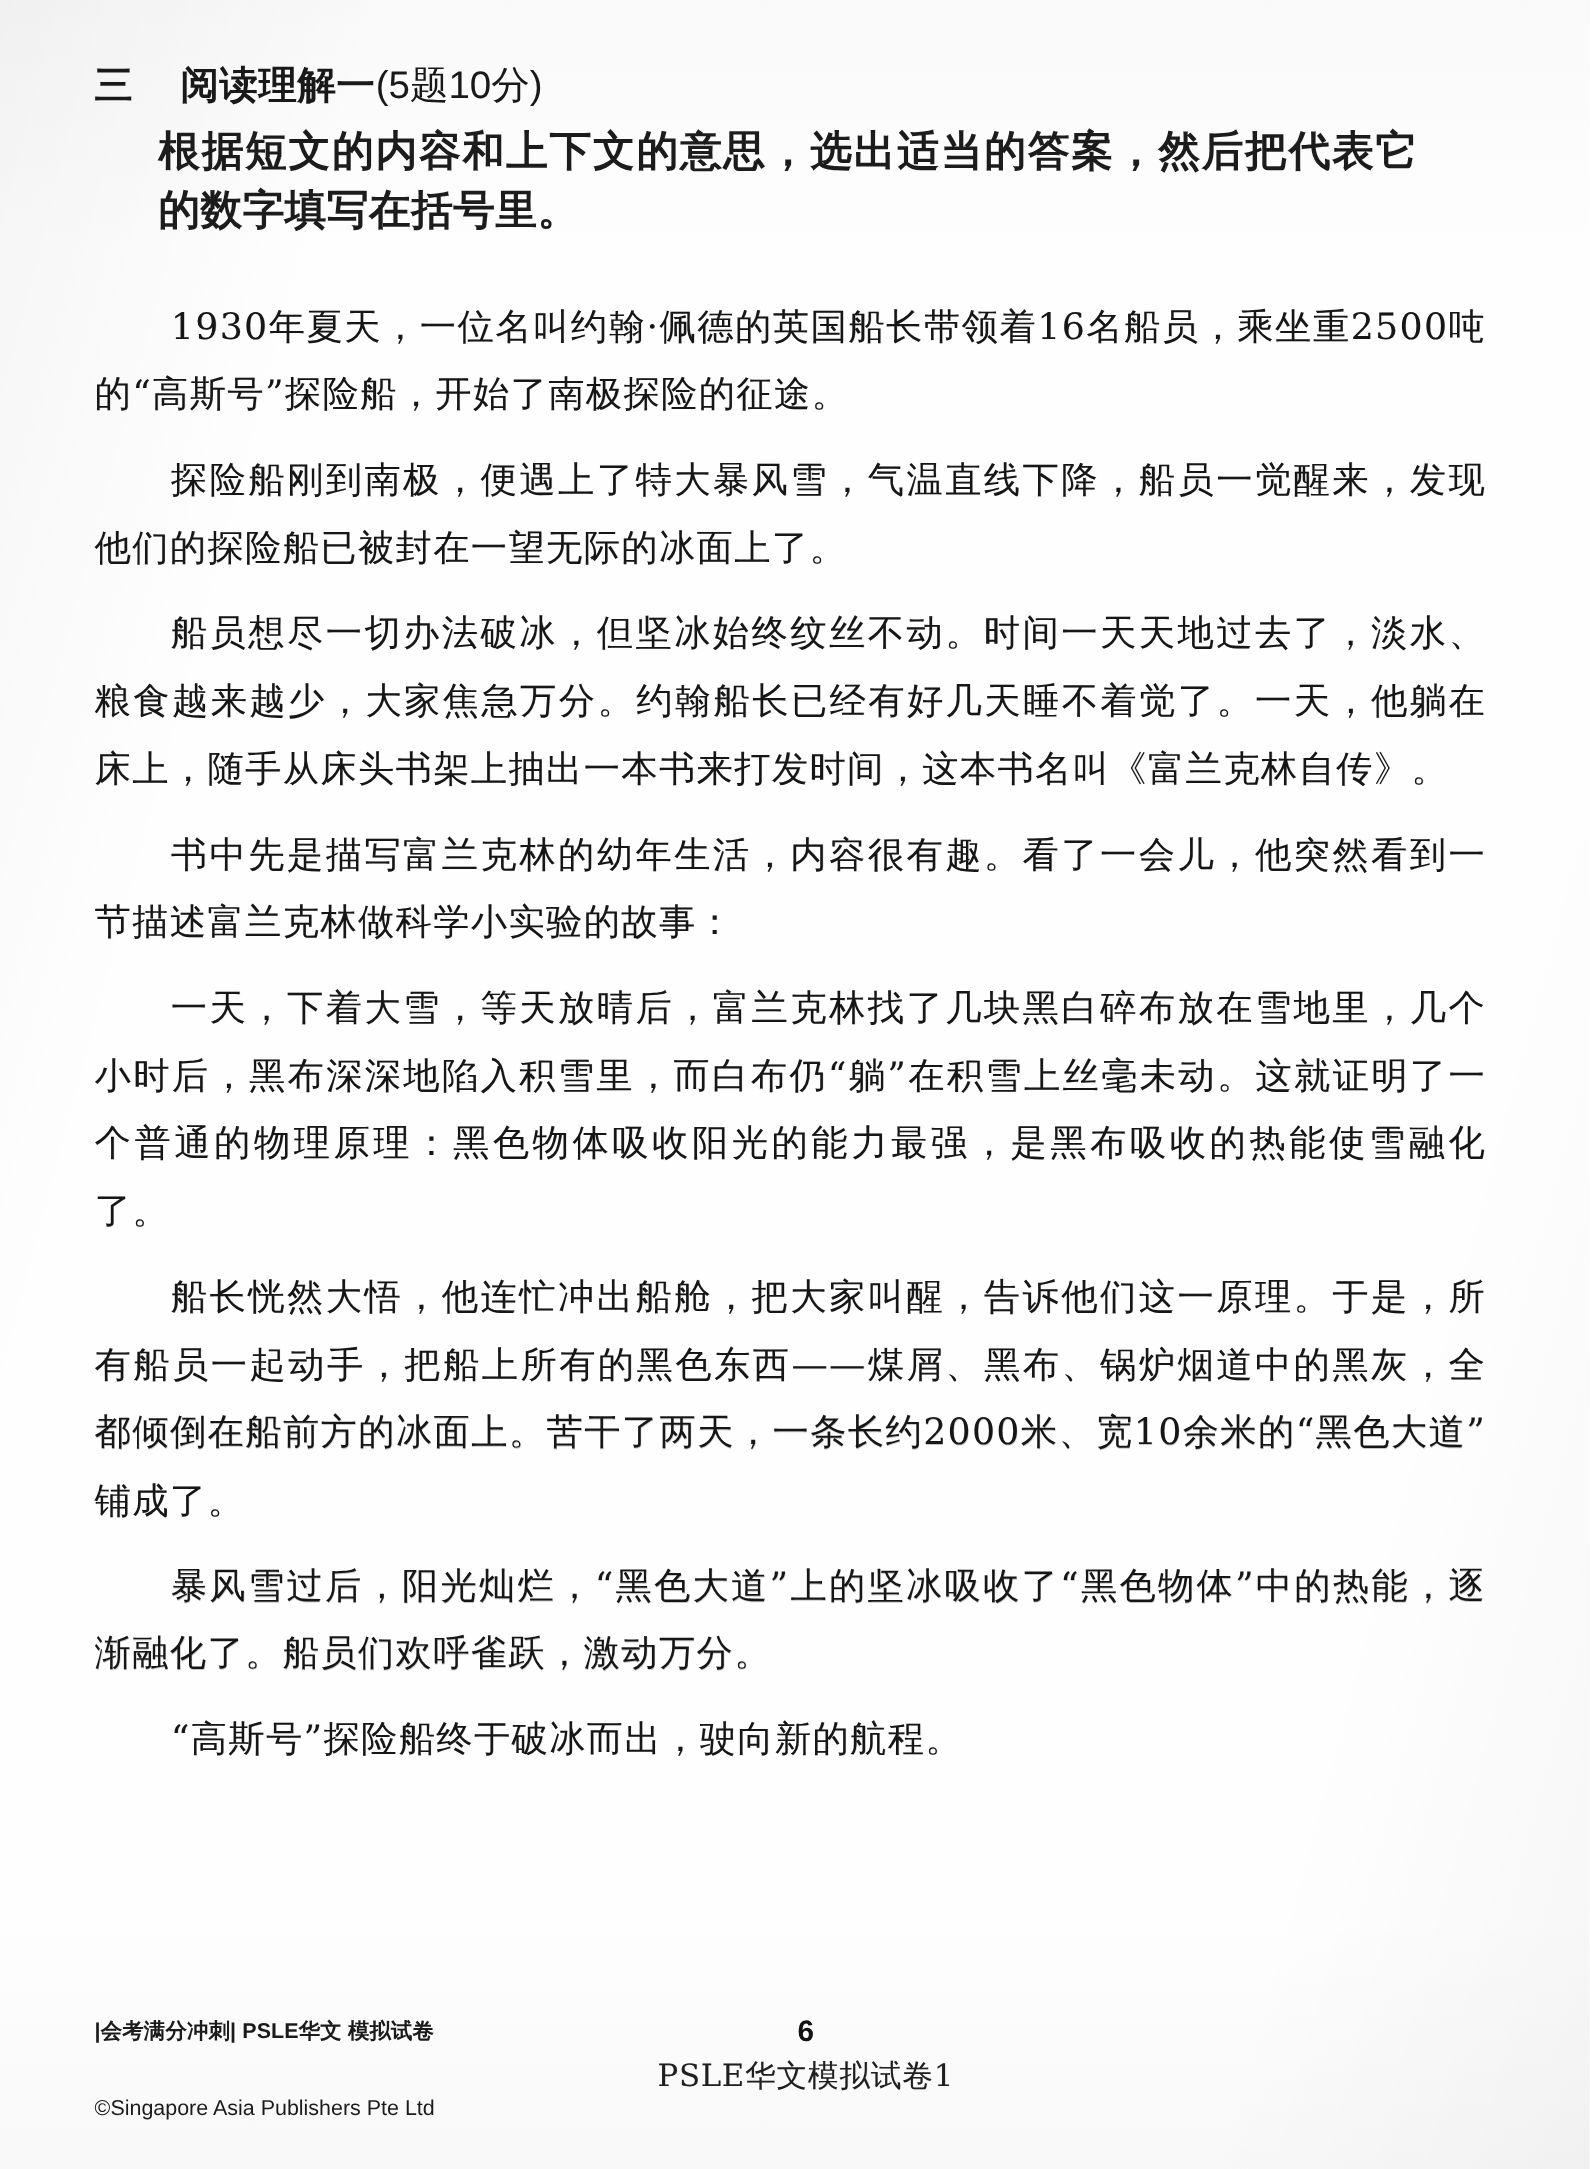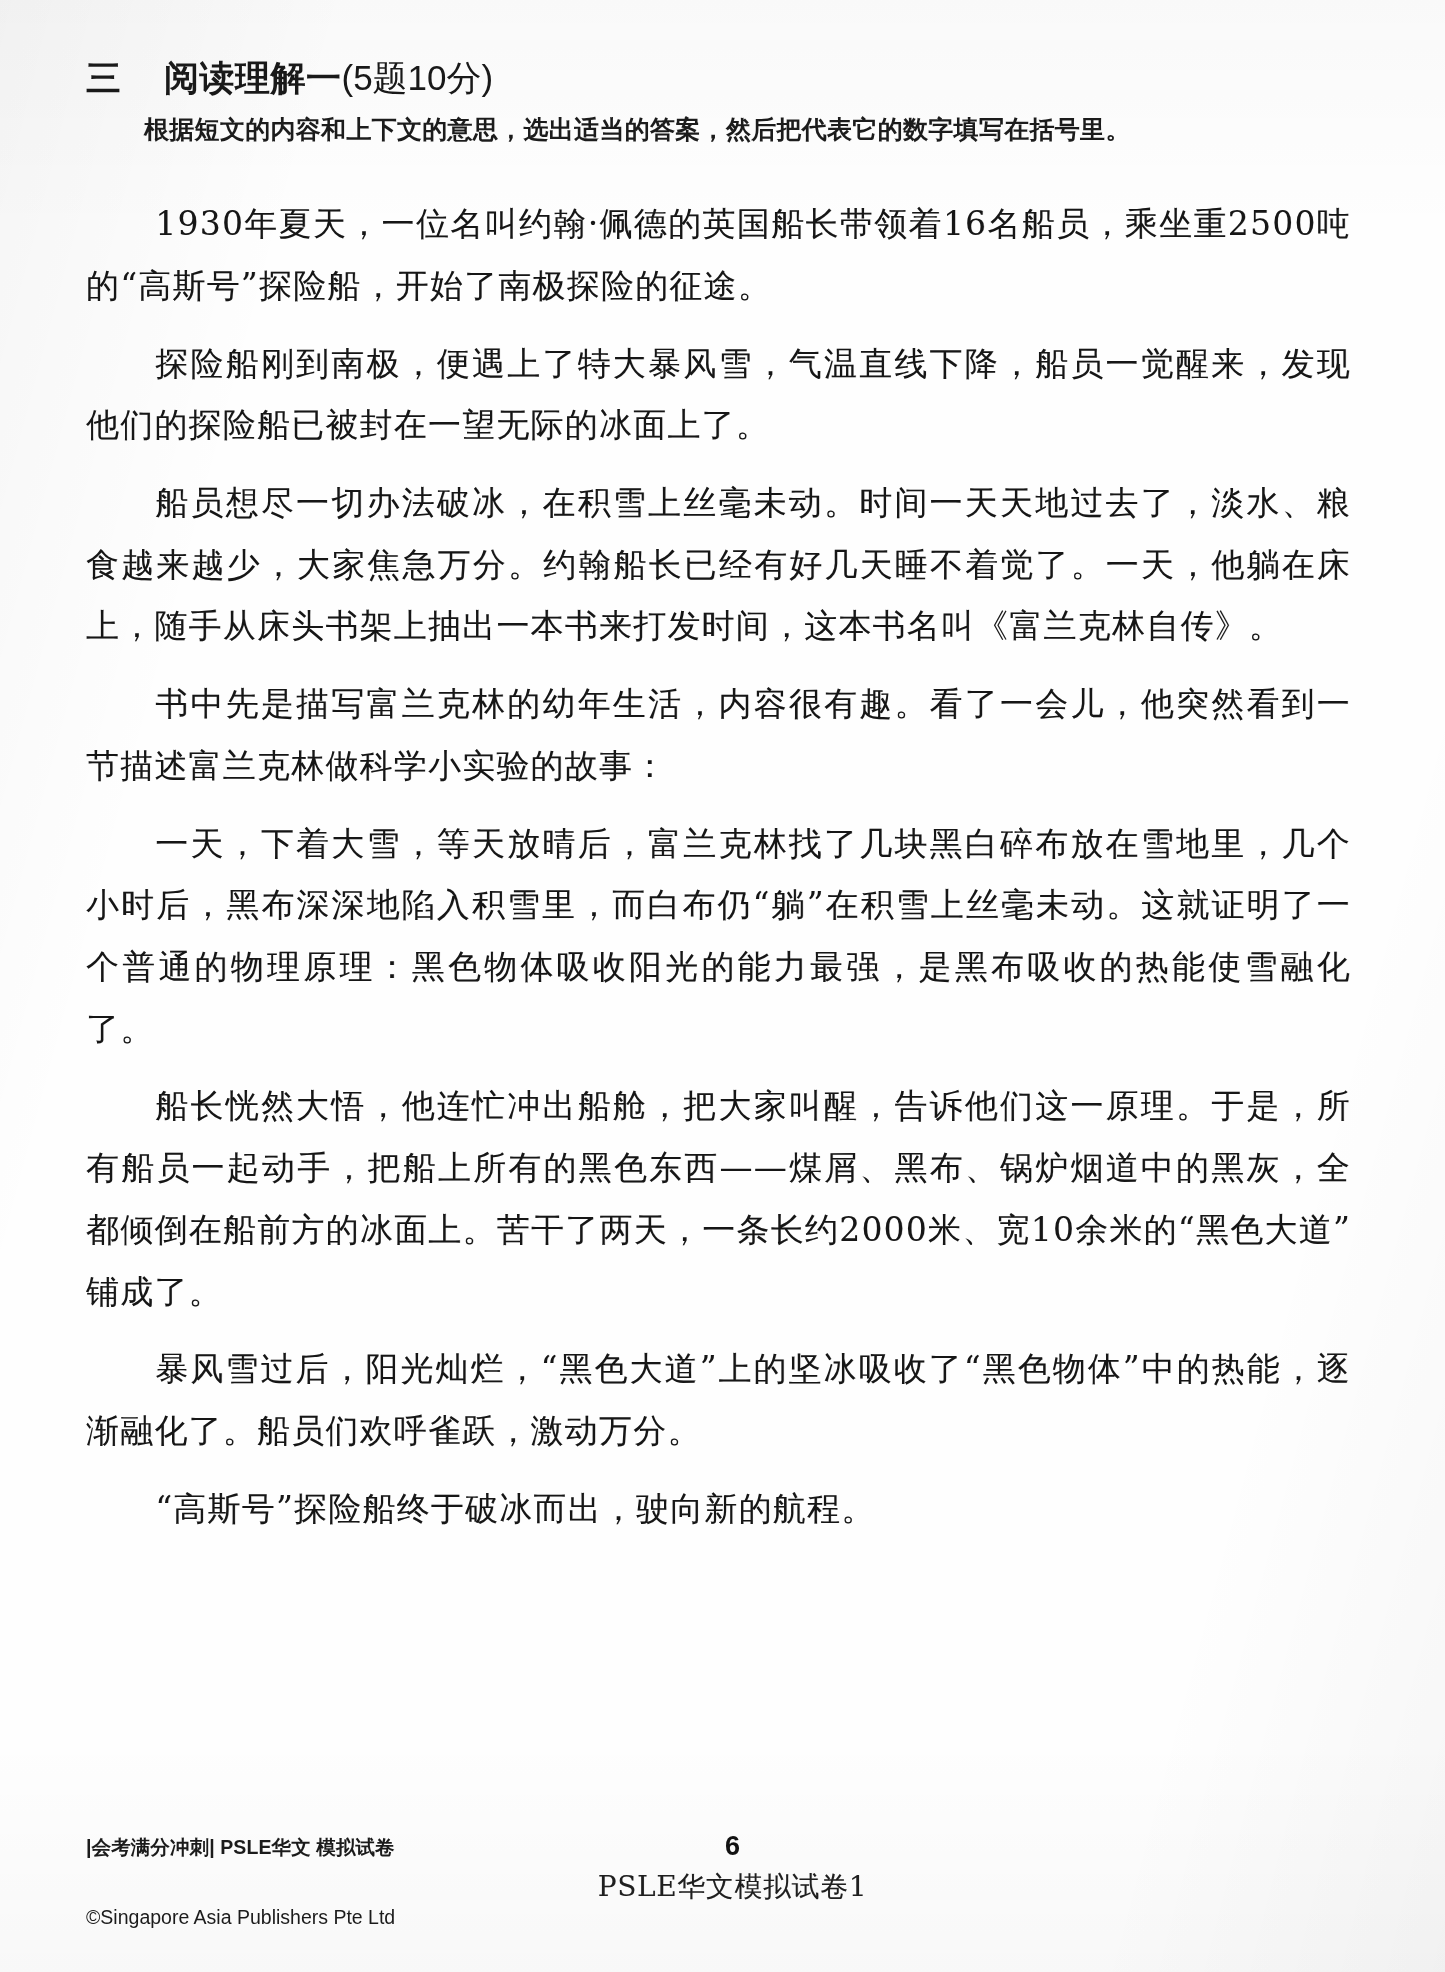--- a/index.html
+++ b/index.html
@@ -67,7 +67,7 @@
 
   
   .instructions {
-    font-size: 25px;
+    font-size: 38px;
     font-weight: 700;
     line-height: 1.42;
     letter-spacing: 0.3px;

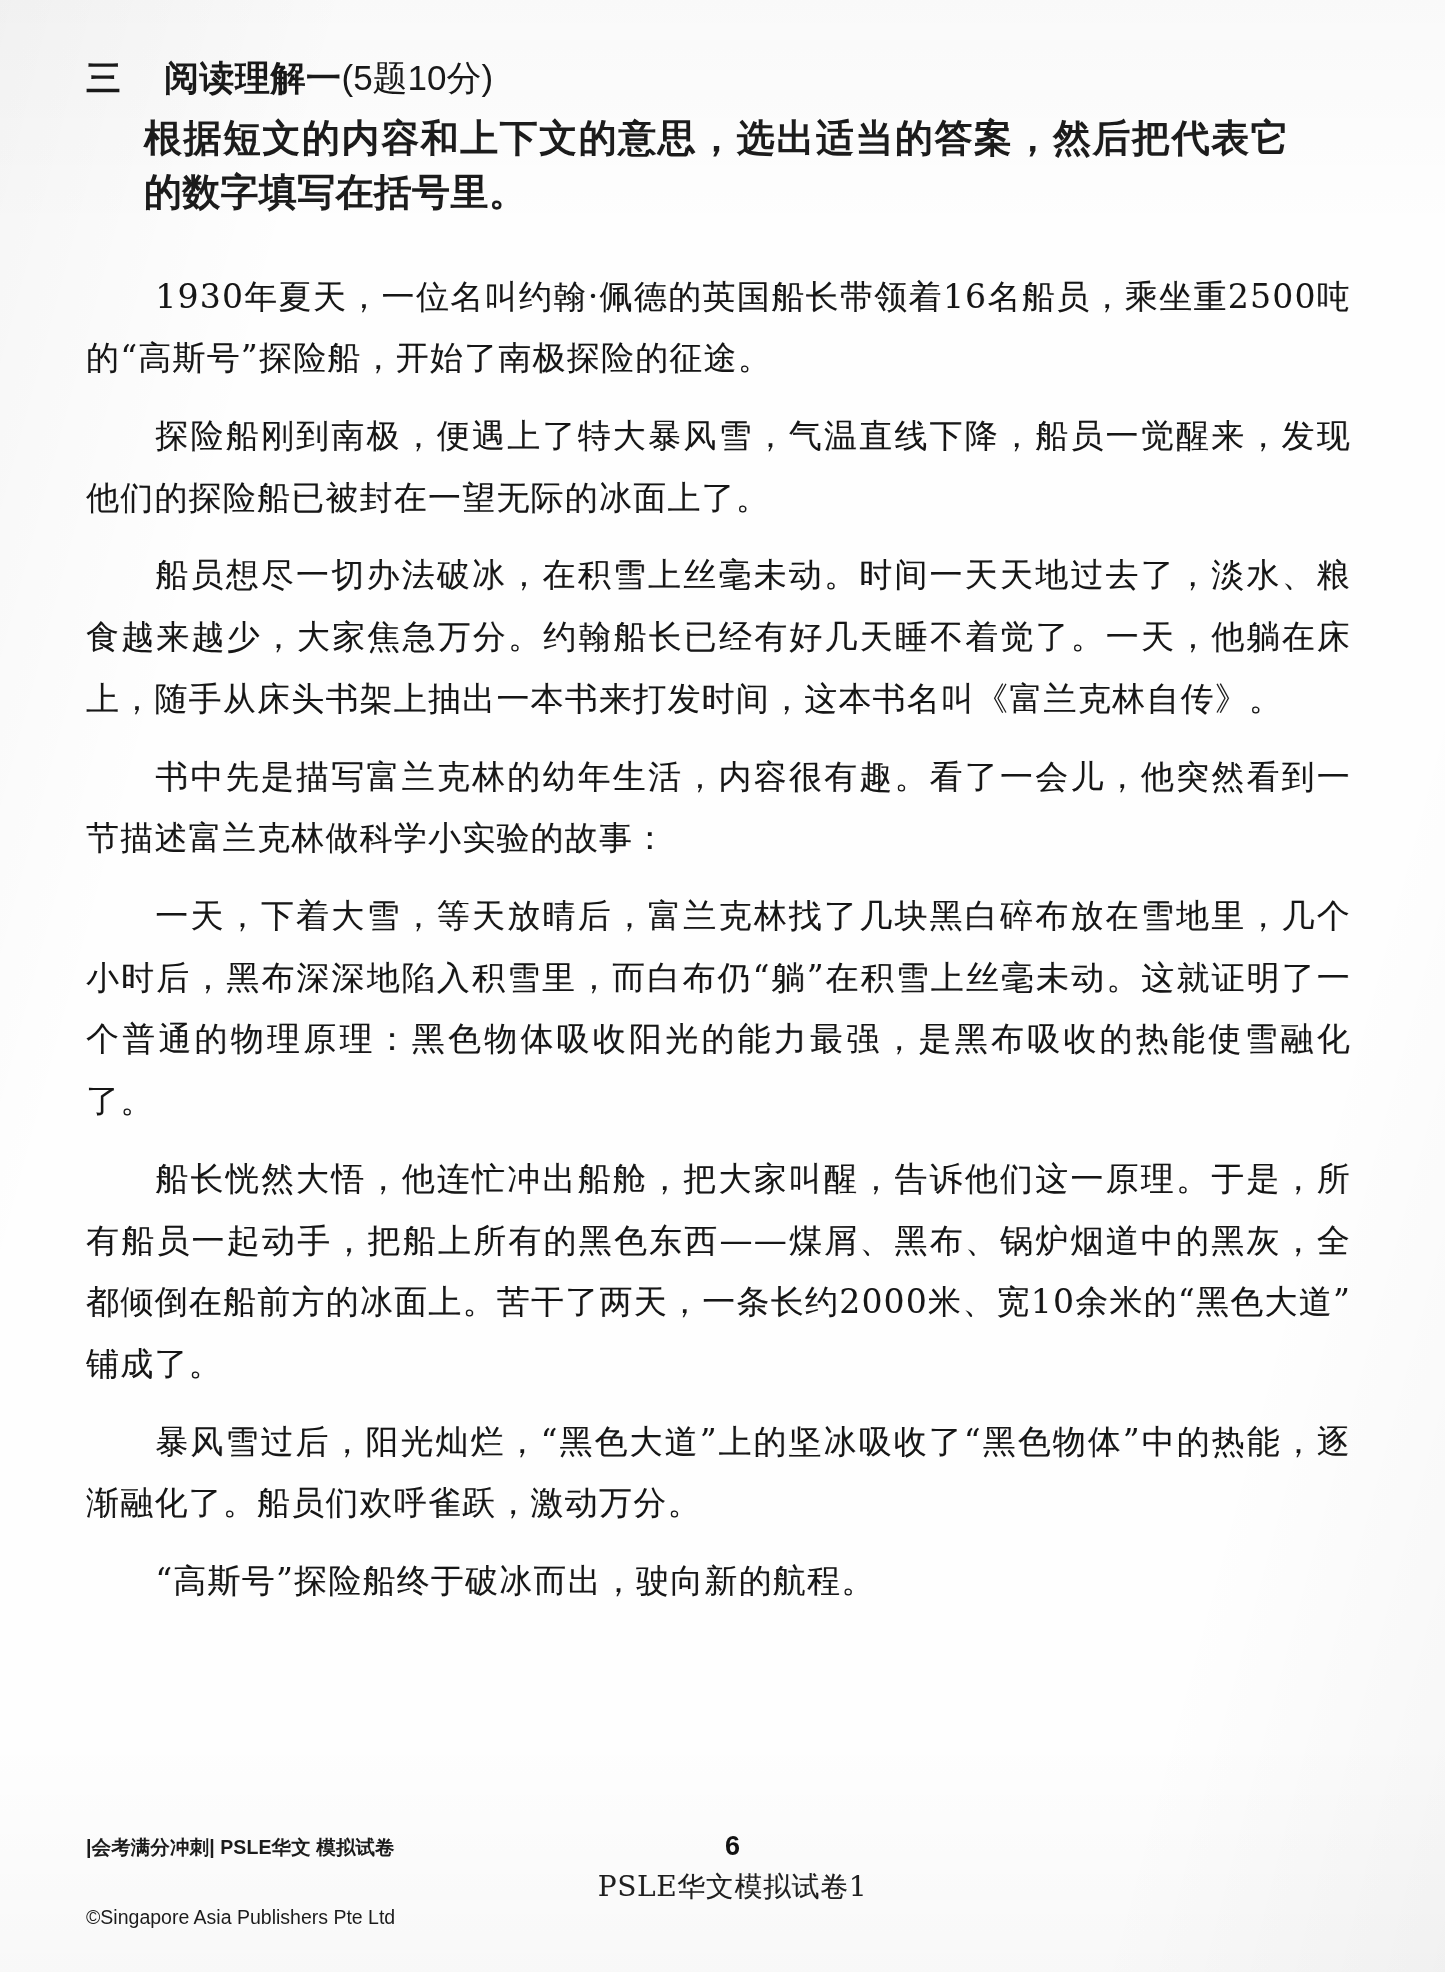--- a/index.html
+++ b/index.html
@@ -162,7 +162,7 @@
     <div class="passage">
       <p>1930年夏天，一位名叫约翰·佩德的英国船长带领着16名船员，乘坐重2500吨的“高斯号”探险船，开始了南极探险的征途。</p>
       <p>探险船刚到南极，便遇上了特大暴风雪，气温直线下降，船员一觉醒来，发现他们的探险船已被封在一望无际的冰面上了。</p>
-      <p>船员想尽一切办法破冰，在积雪上丝毫未动。时间一天天地过去了，淡水、粮食越来越少，大家焦急万分。约翰船长已经有好几天睡不着觉了。一天，他躺在床上，随手从床头书架上抽出一本书来打发时间，这本书名叫《富兰克林自传》。</p>
+      <p>船员想尽一切办法破冰，但坚冰始终纹丝不动。时间一天天地过去了，淡水、粮食越来越少，大家焦急万分。约翰船长已经有好几天睡不着觉了。一天，他躺在床上，随手从床头书架上抽出一本书来打发时间，这本书名叫《富兰克林自传》。</p>
       <p>书中先是描写富兰克林的幼年生活，内容很有趣。看了一会儿，他突然看到一节描述富兰克林做科学小实验的故事：</p>
       <p>一天，下着大雪，等天放晴后，富兰克林找了几块黑白碎布放在雪地里，几个小时后，黑布深深地陷入积雪里，而白布仍“躺”在积雪上丝毫未动。这就证明了一个普通的物理原理：黑色物体吸收阳光的能力最强，是黑布吸收的热能使雪融化了。</p>
       <p>船长恍然大悟，他连忙冲出船舱，把大家叫醒，告诉他们这一原理。于是，所有船员一起动手，把船上所有的黑色东西——煤屑、黑布、锅炉烟道中的黑灰，全都倾倒在船前方的冰面上。苦干了两天，一条长约2000米、宽10余米的“黑色大道”铺成了。</p>

